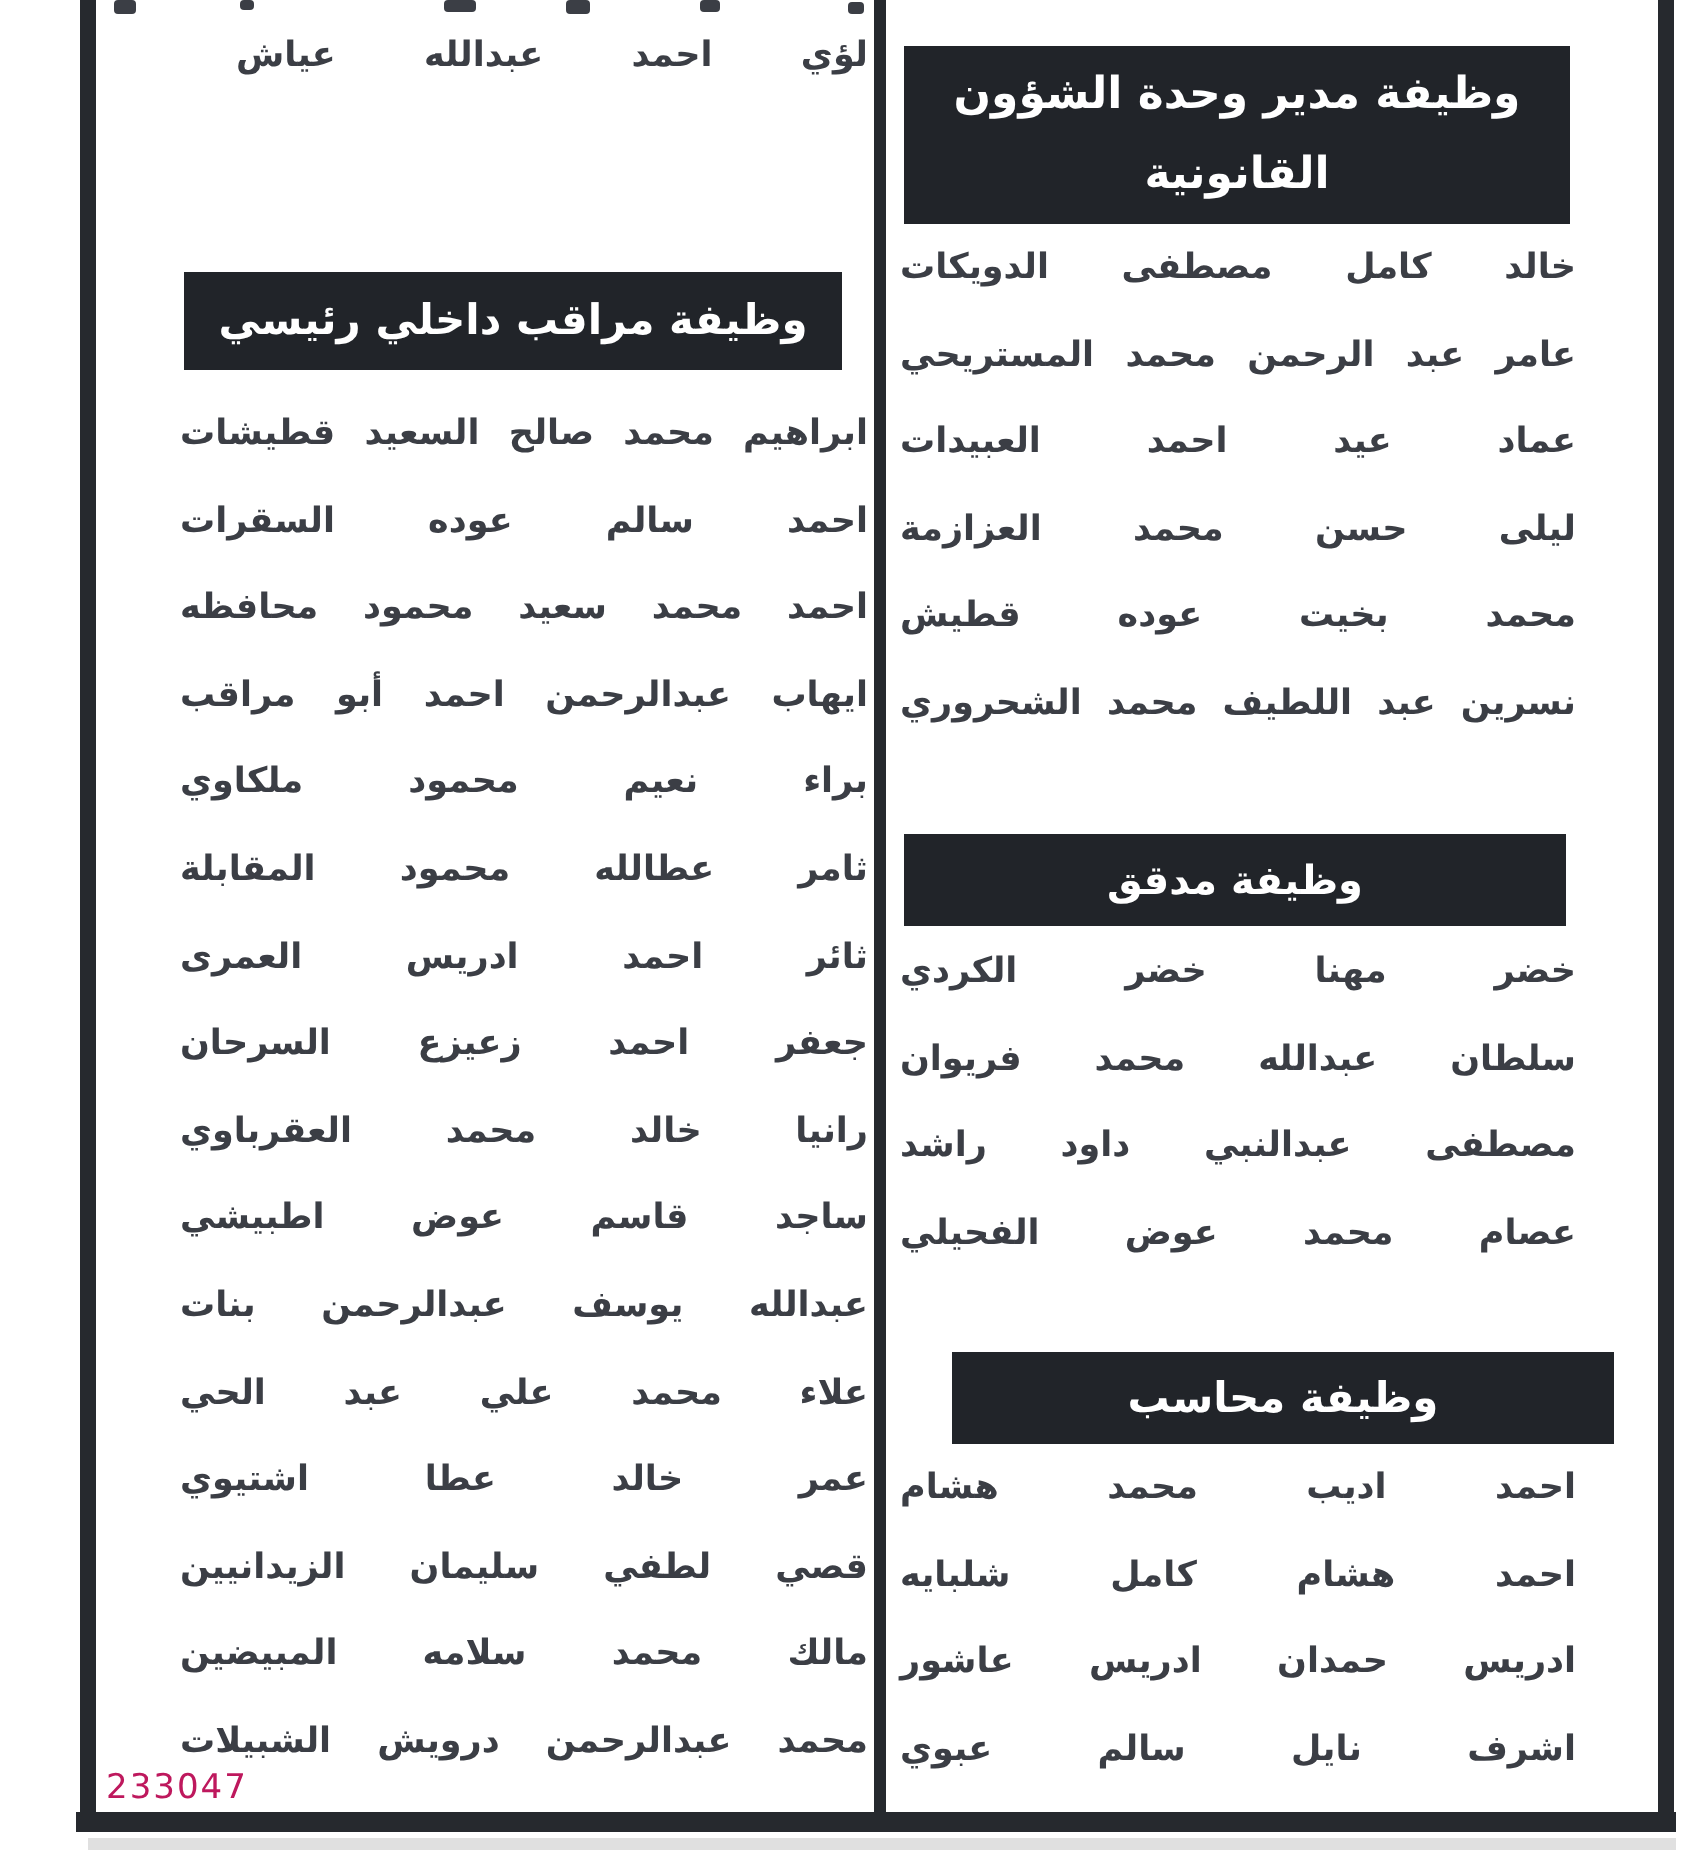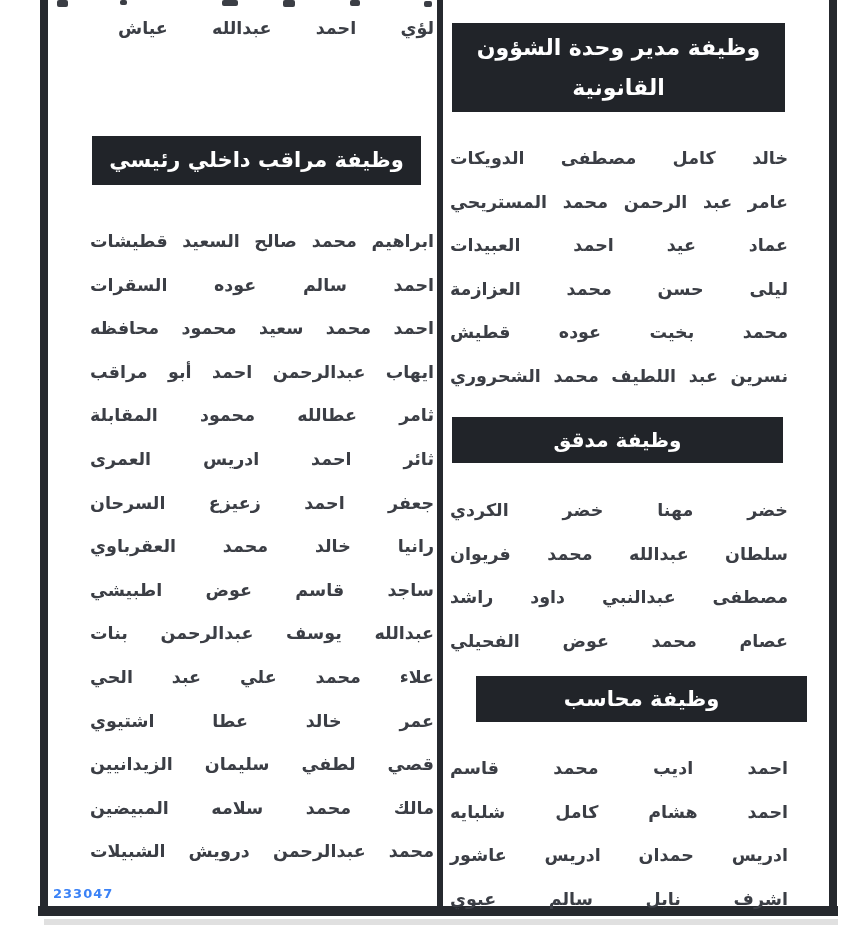--- a/index.html
+++ b/index.html
@@ -39,7 +39,7 @@
   .bar-r3{left:476px;top:676px;width:331px;height:46px;line-height:46px;font-size:21px;}
 
   
-  .names{position:absolute;width:100%;margin-top:24px;}
+  .names{position:absolute;width:100%;}
   .name-row{
     direction:rtl;
     text-align:justify;

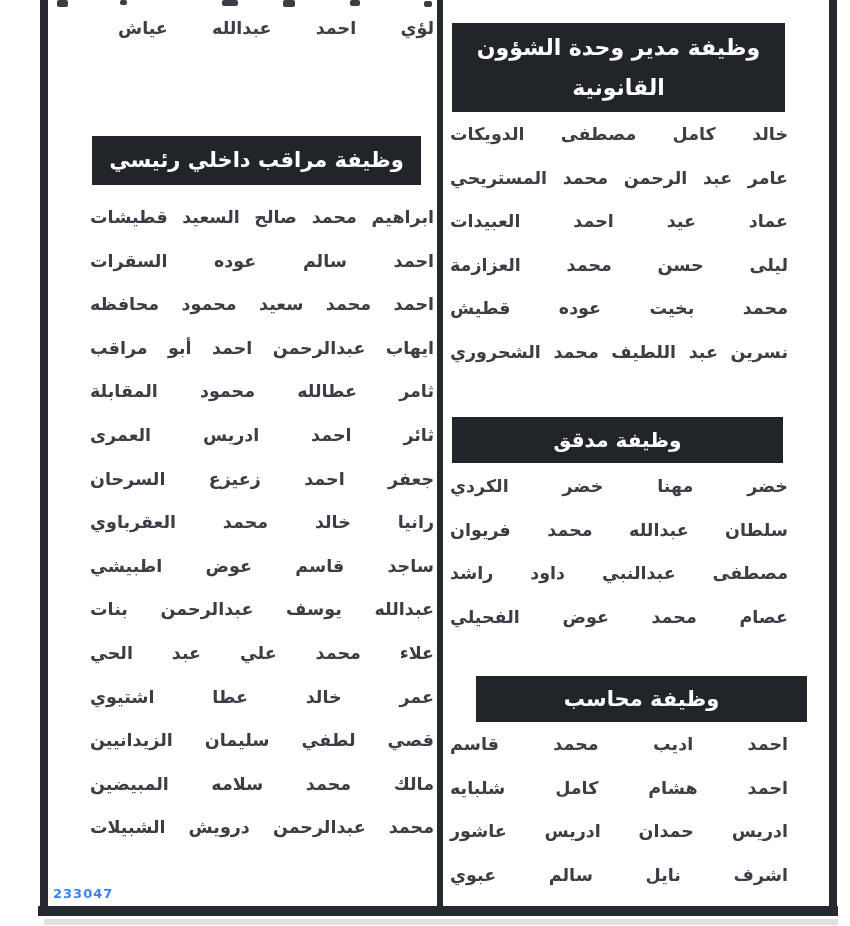--- a/index.html
+++ b/index.html
@@ -102,6 +102,7 @@
       <div class="name-row">احمد سالم عوده السقرات</div>
       <div class="name-row">احمد محمد سعيد محمود محافظه</div>
       <div class="name-row">ايهاب عبدالرحمن احمد أبو مراقب</div>
+      <div class="name-row">براء نعيم محمود ملكاوي</div>
       <div class="name-row">ثامر عطالله محمود المقابلة</div>
       <div class="name-row">ثائر احمد ادريس العمرى</div>
       <div class="name-row">جعفر احمد زعيزع السرحان</div>

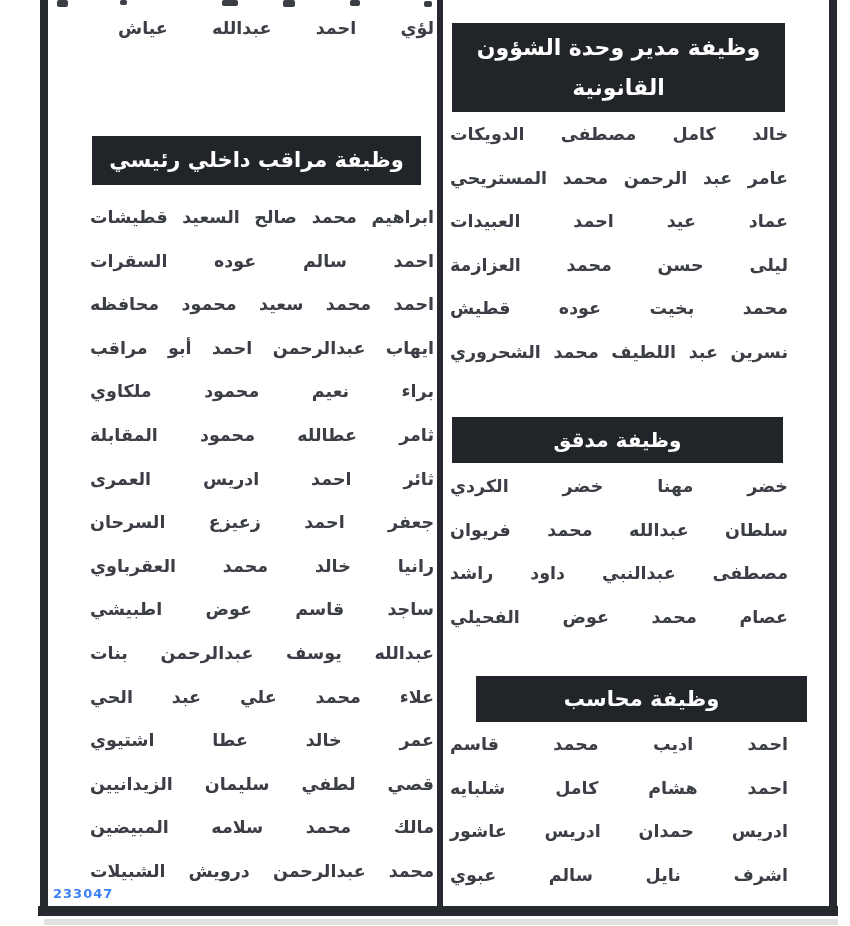--- a/index.html
+++ b/index.html
@@ -142,7 +142,7 @@
       <div class="name-row">عصام محمد عوض الفحيلي</div>
     </div>
     <div class="names rg3">
-      <div class="name-row">احمد اديب محمد قاسم</div>
+      <div class="name-row">احمد اديب محمد هشام</div>
       <div class="name-row">احمد هشام كامل شلبايه</div>
       <div class="name-row">ادريس حمدان ادريس عاشور</div>
       <div class="name-row">اشرف نايل سالم عبوي</div>

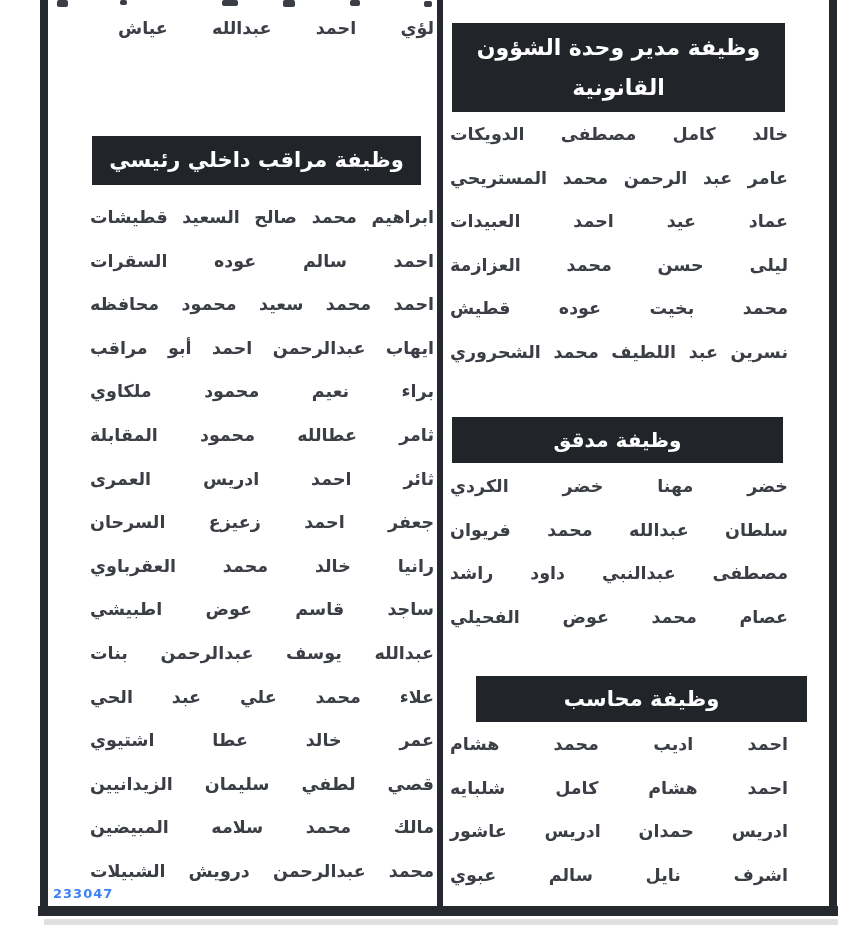--- a/index.html
+++ b/index.html
@@ -70,8 +70,8 @@
 
   .doc-number{
     position:absolute;left:50px;top:883px;
-    font-size:13px;line-height:22px;color:#3b82f6;
-    font-weight:700;letter-spacing:1px;
+    font-size:17px;line-height:22px;color:#be185d;
+    font-weight:400;letter-spacing:1px;
     background:#ffffff;padding:0 3px;
   }
 </style>

